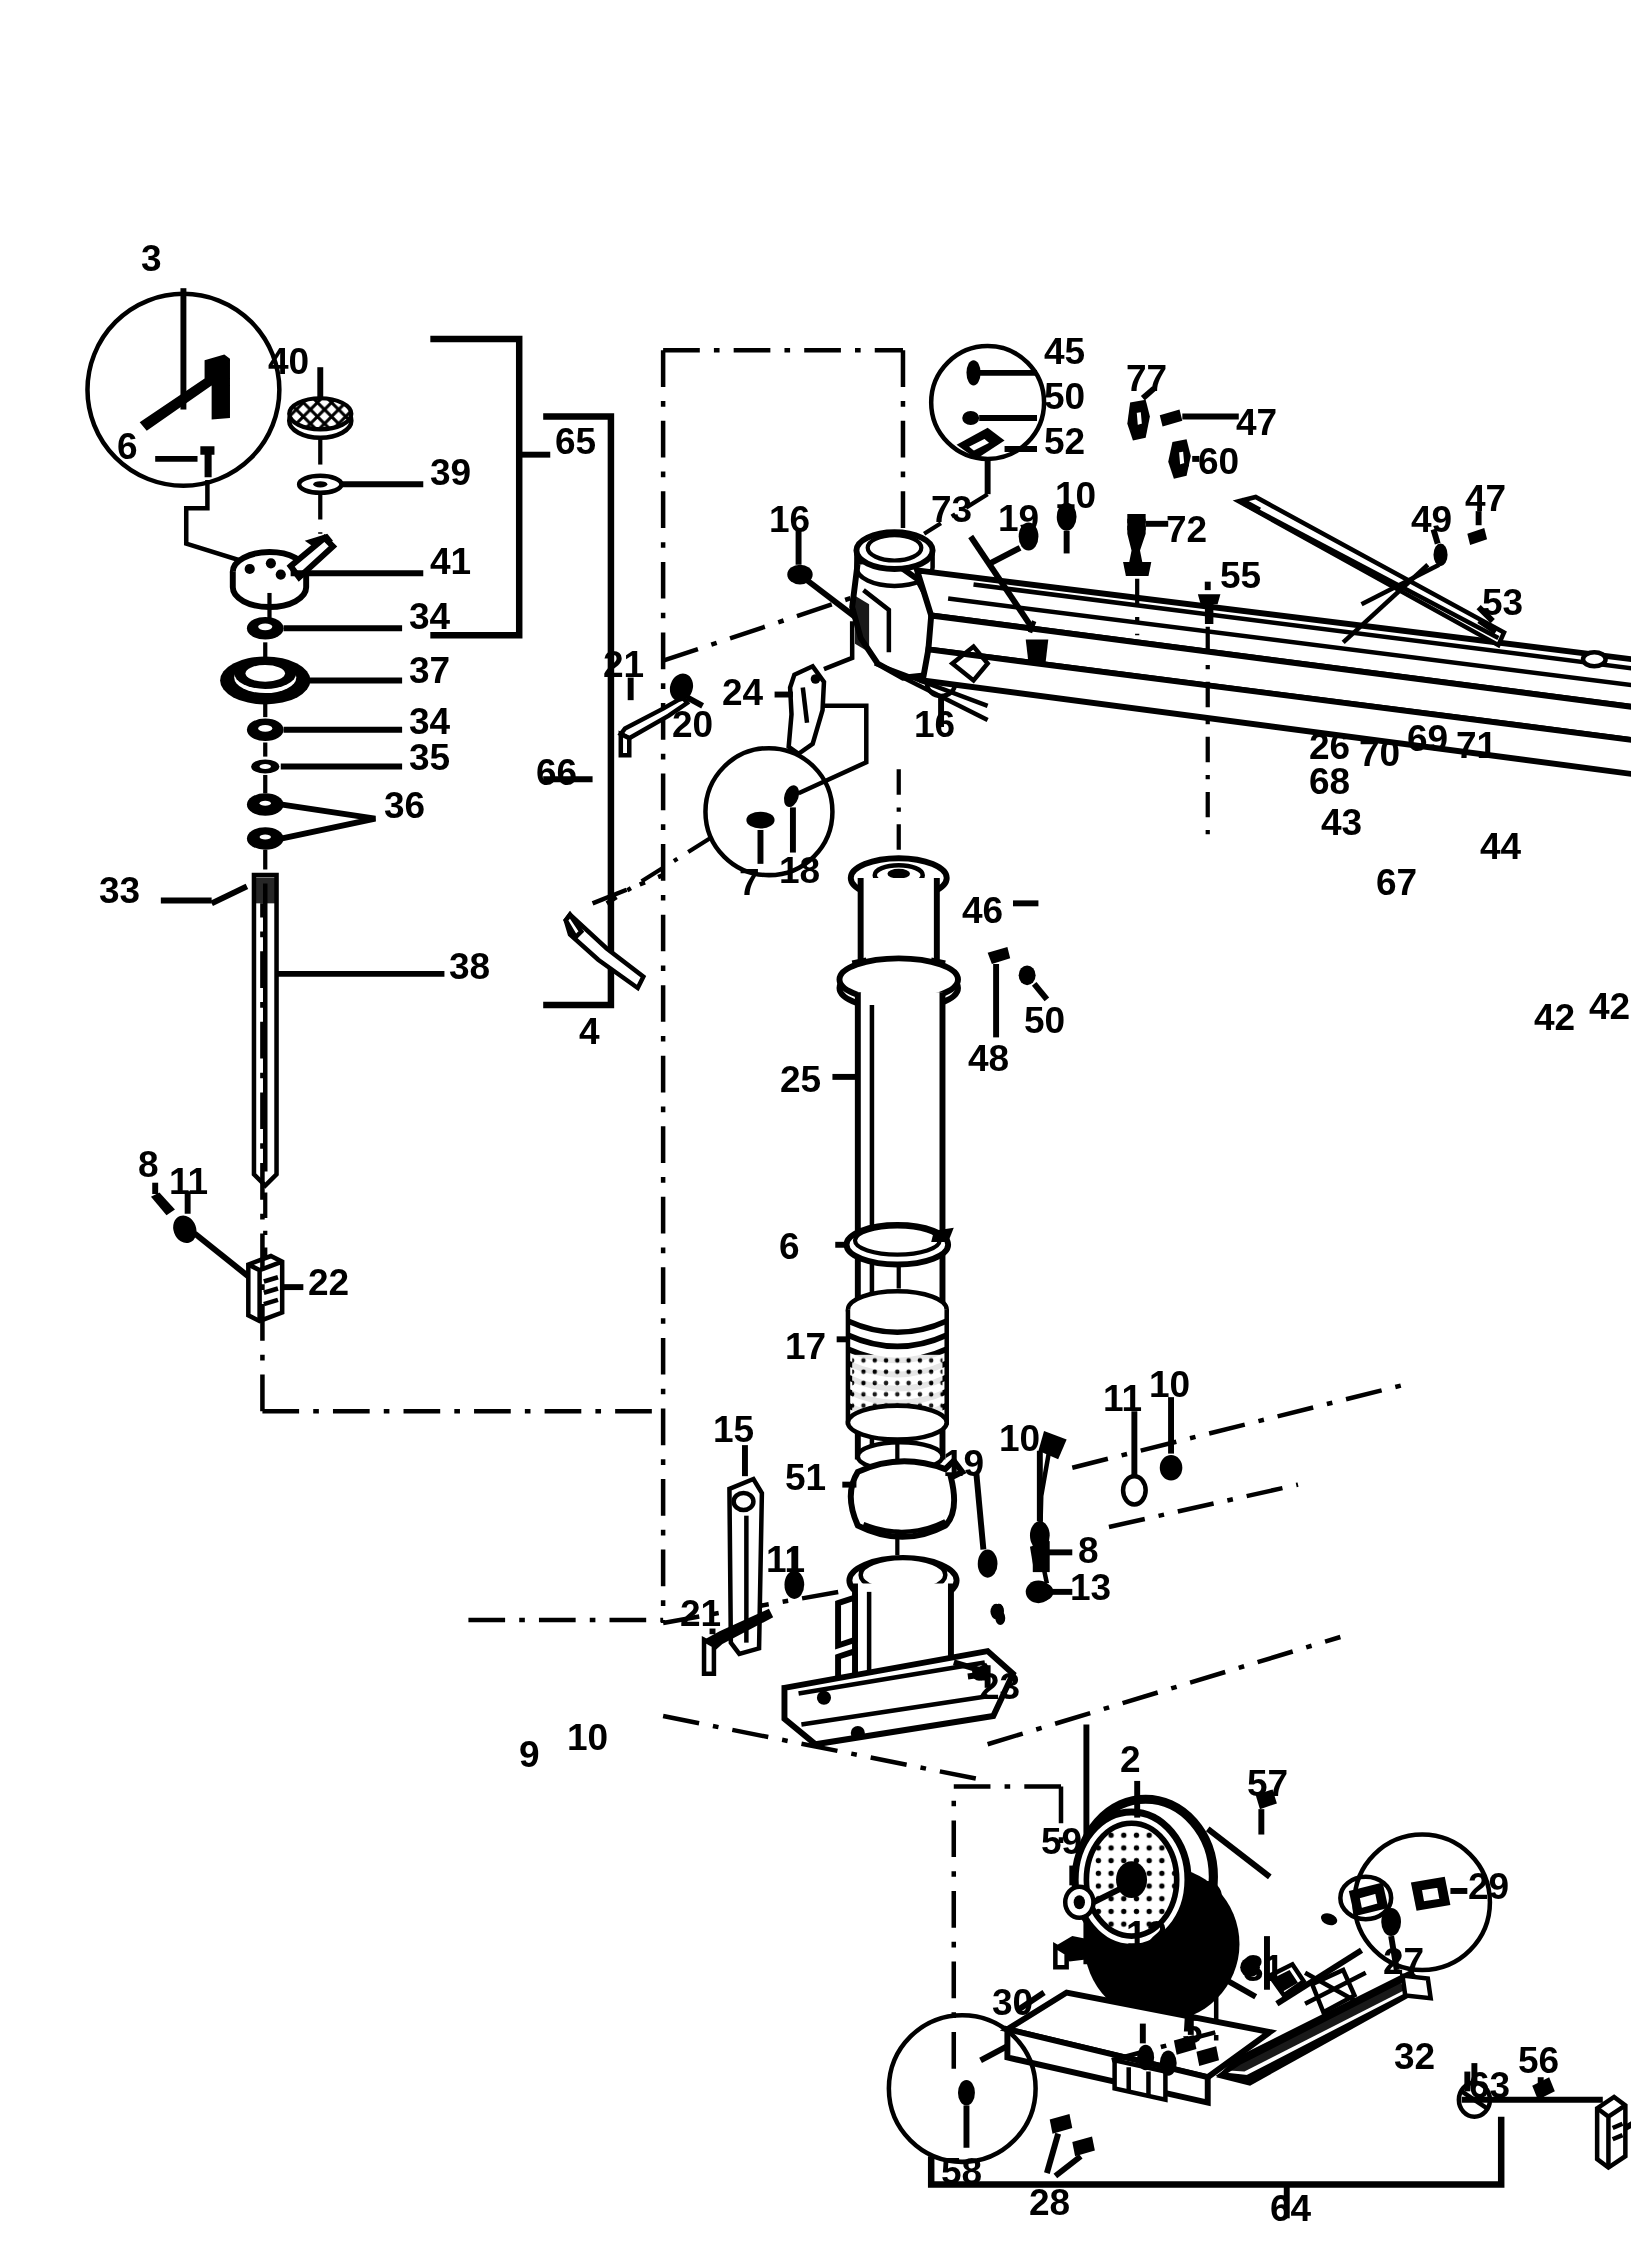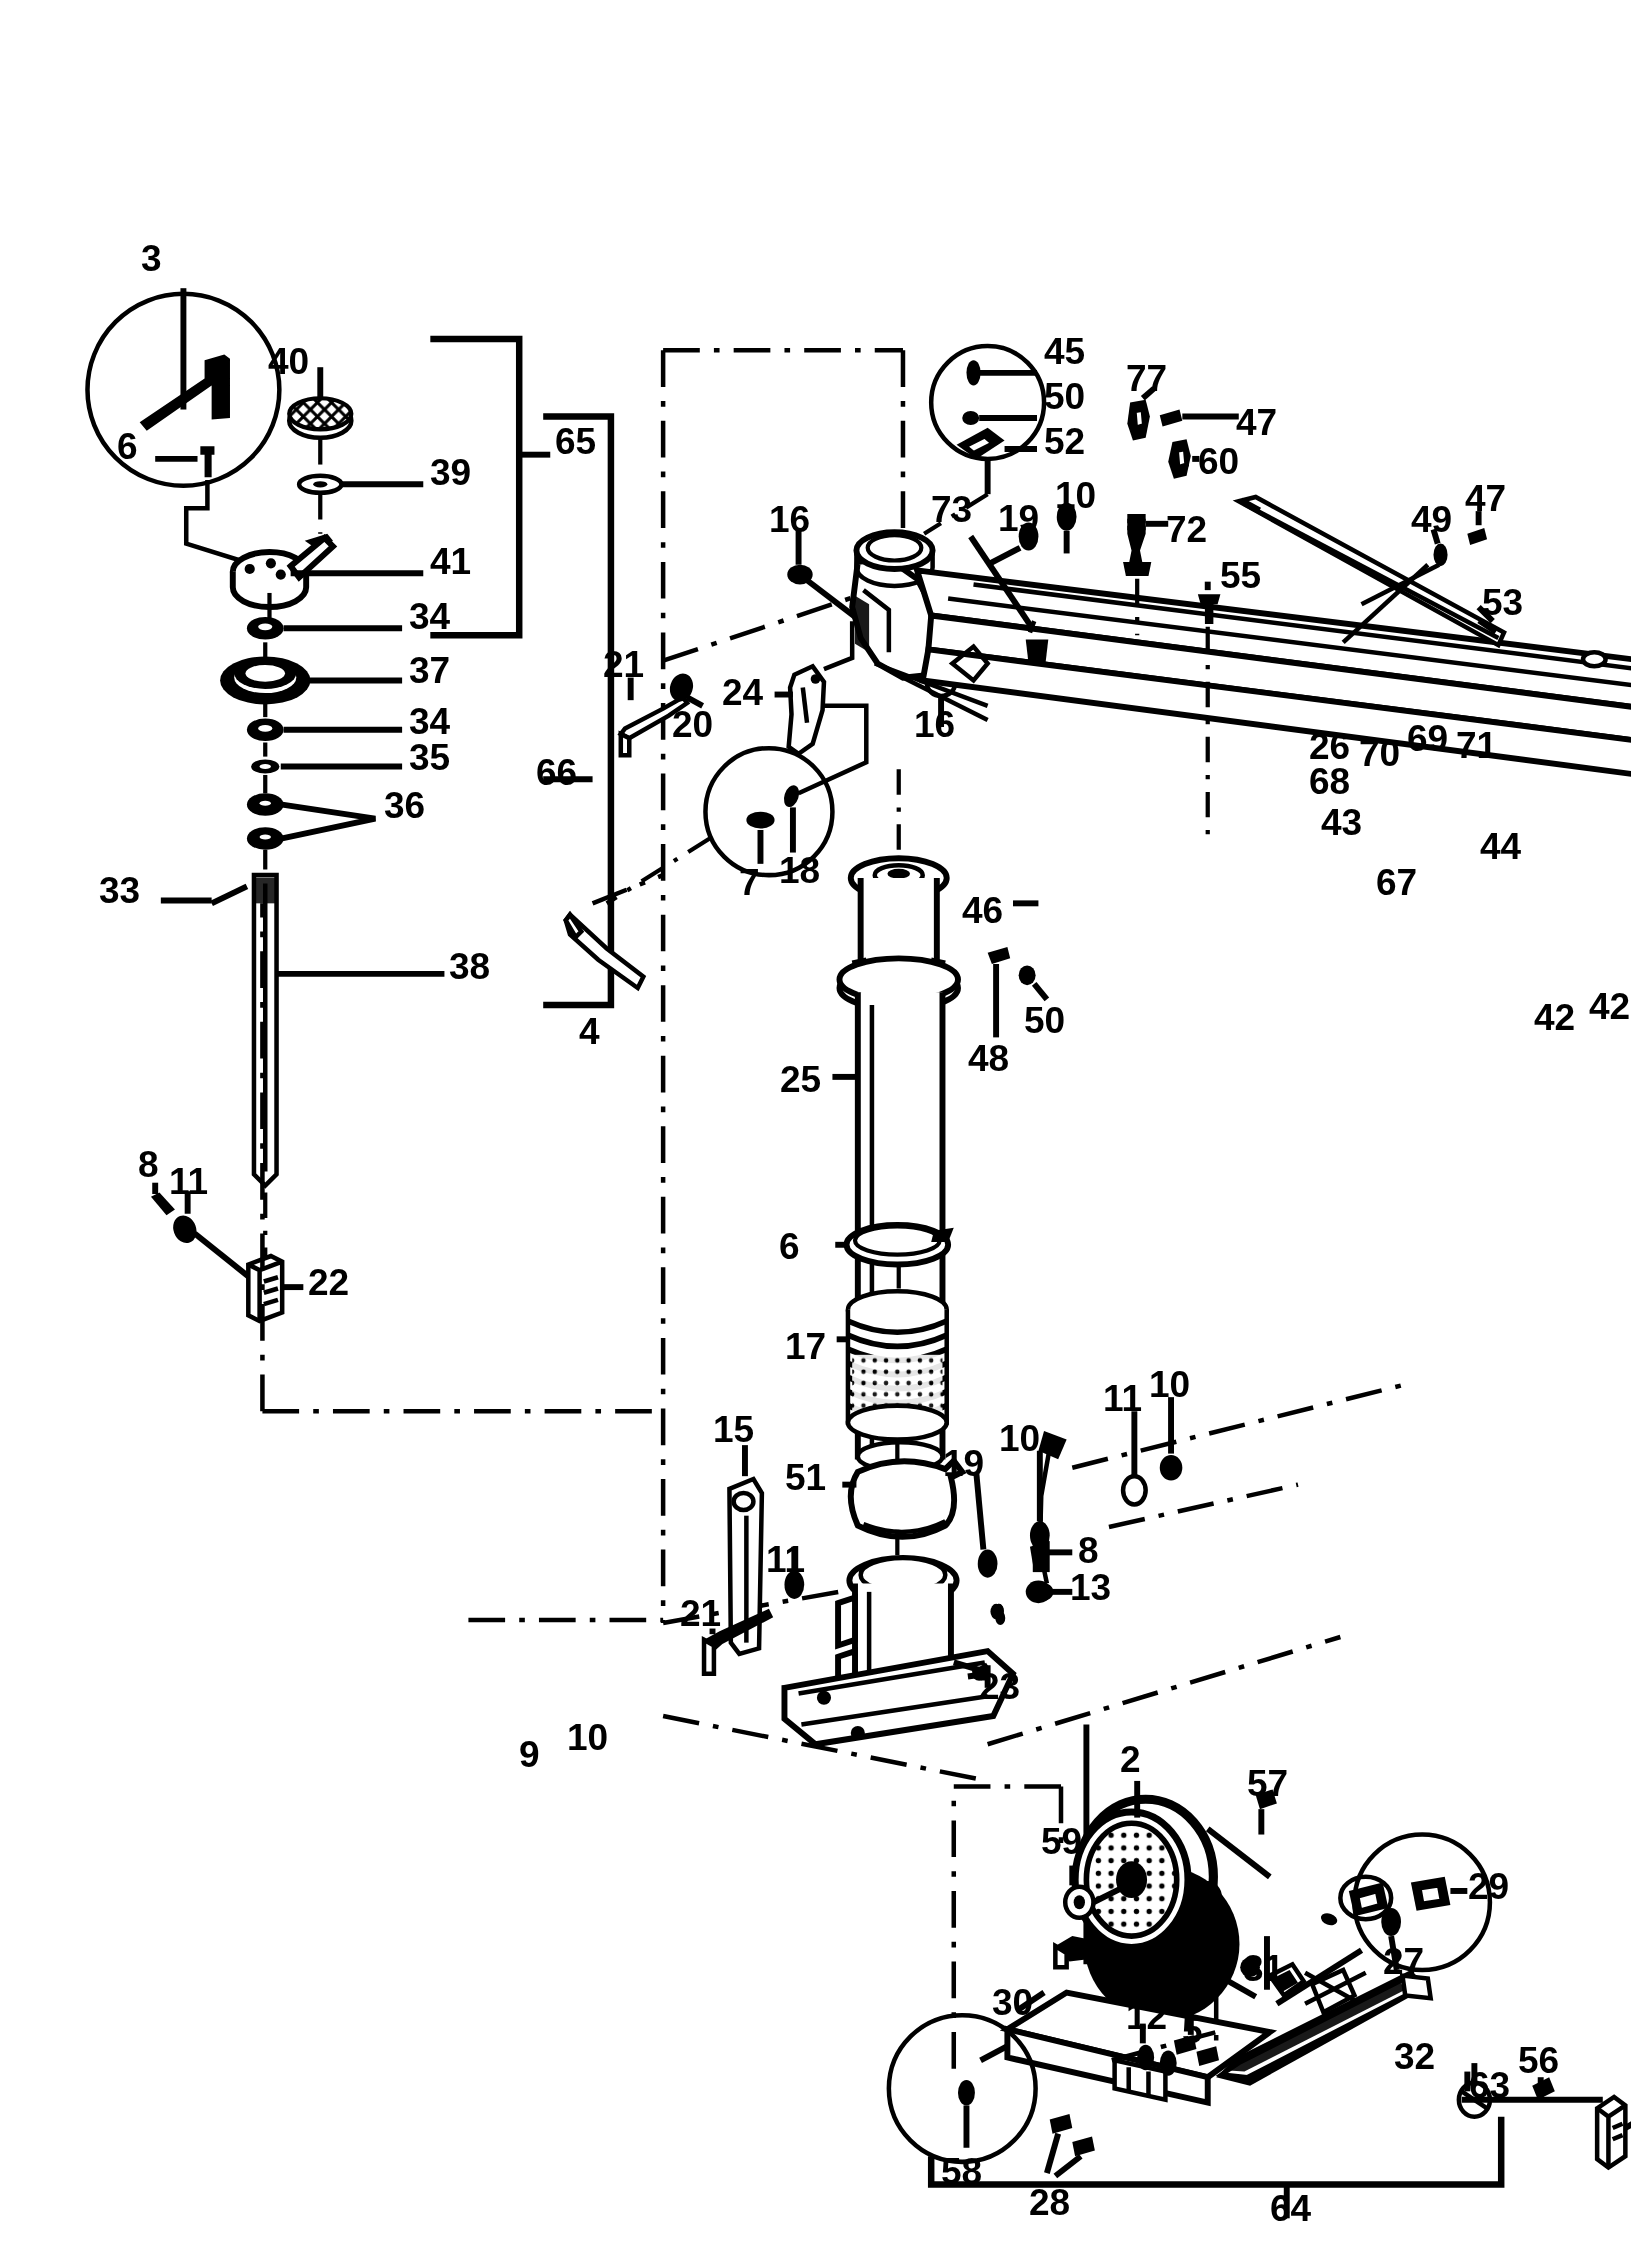--- a/index.html
+++ b/index.html
@@ -769,7 +769,7 @@
   <div class="callout" style="left: 1383px; top: 1943px; font-size: 37px;">27</div>
   <div class="callout" style="left: 1243px; top: 1950px; font-size: 37px;">31</div>
   <div class="callout" style="left: 992px; top: 1984px; font-size: 37px;">30</div>
-  <div class="callout" style="left: 1126px; top: 1998px; font-size: 37px;">12</div>
+  <div class="callout" style="left: 1126px; top: 1916px; font-size: 37px;">12</div>
   <div class="callout" style="left: 1182px; top: 2012px; font-size: 37px;">5</div>
   <div class="callout" style="left: 1394px; top: 2038px; font-size: 37px;">32</div>
   <div class="callout" style="left: 1441px; top: 2067px; font-size: 37px; margin-left: 28px;">63</div>

